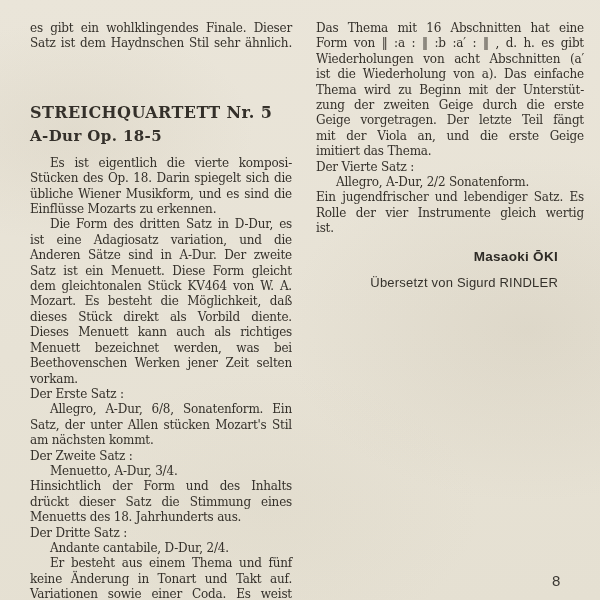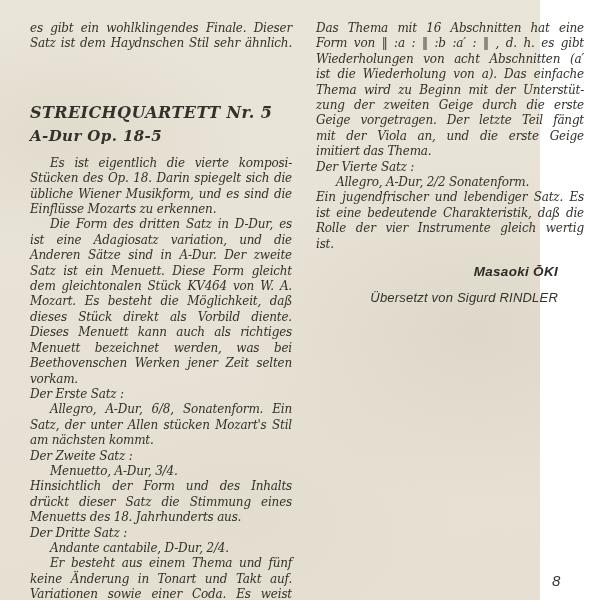--- a/index.html
+++ b/index.html
@@ -8,14 +8,13 @@
     font-family:"DejaVu Serif", serif;
   }
   .page{
-    position:relative;width:540px;height:600px;
+    position:relative;width:600px;height:600px;
     background:
       radial-gradient(ellipse 260px 160px at 12% 22%, rgba(185,175,152,0.16), transparent 70%),
       radial-gradient(ellipse 340px 240px at 88% 55%, rgba(180,170,148,0.18), transparent 72%),
       radial-gradient(ellipse 300px 200px at 45% 85%, rgba(200,192,172,0.12), transparent 70%),
       linear-gradient(176deg, #eae5d9 0%, #e7e2d5 55%, #e5e0d2 100%);
     color:#34302a;
-    font-style:italic;
   }
   .col{
     position:absolute;top:21px;

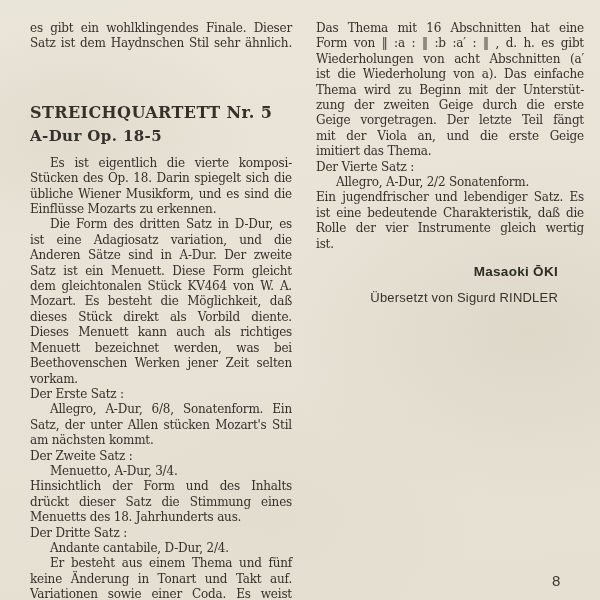--- a/index.html
+++ b/index.html
@@ -142,7 +142,6 @@
       </div>
       <div class="para">
         <div class="line">Ein jugendfrischer und lebendiger Satz. Es</div>
-        <div class="line">ist eine bedeutende Charakteristik, daß die</div>
         <div class="line">Rolle der vier Instrumente gleich wertig</div>
         <div class="line nj">ist.</div>
       </div>

